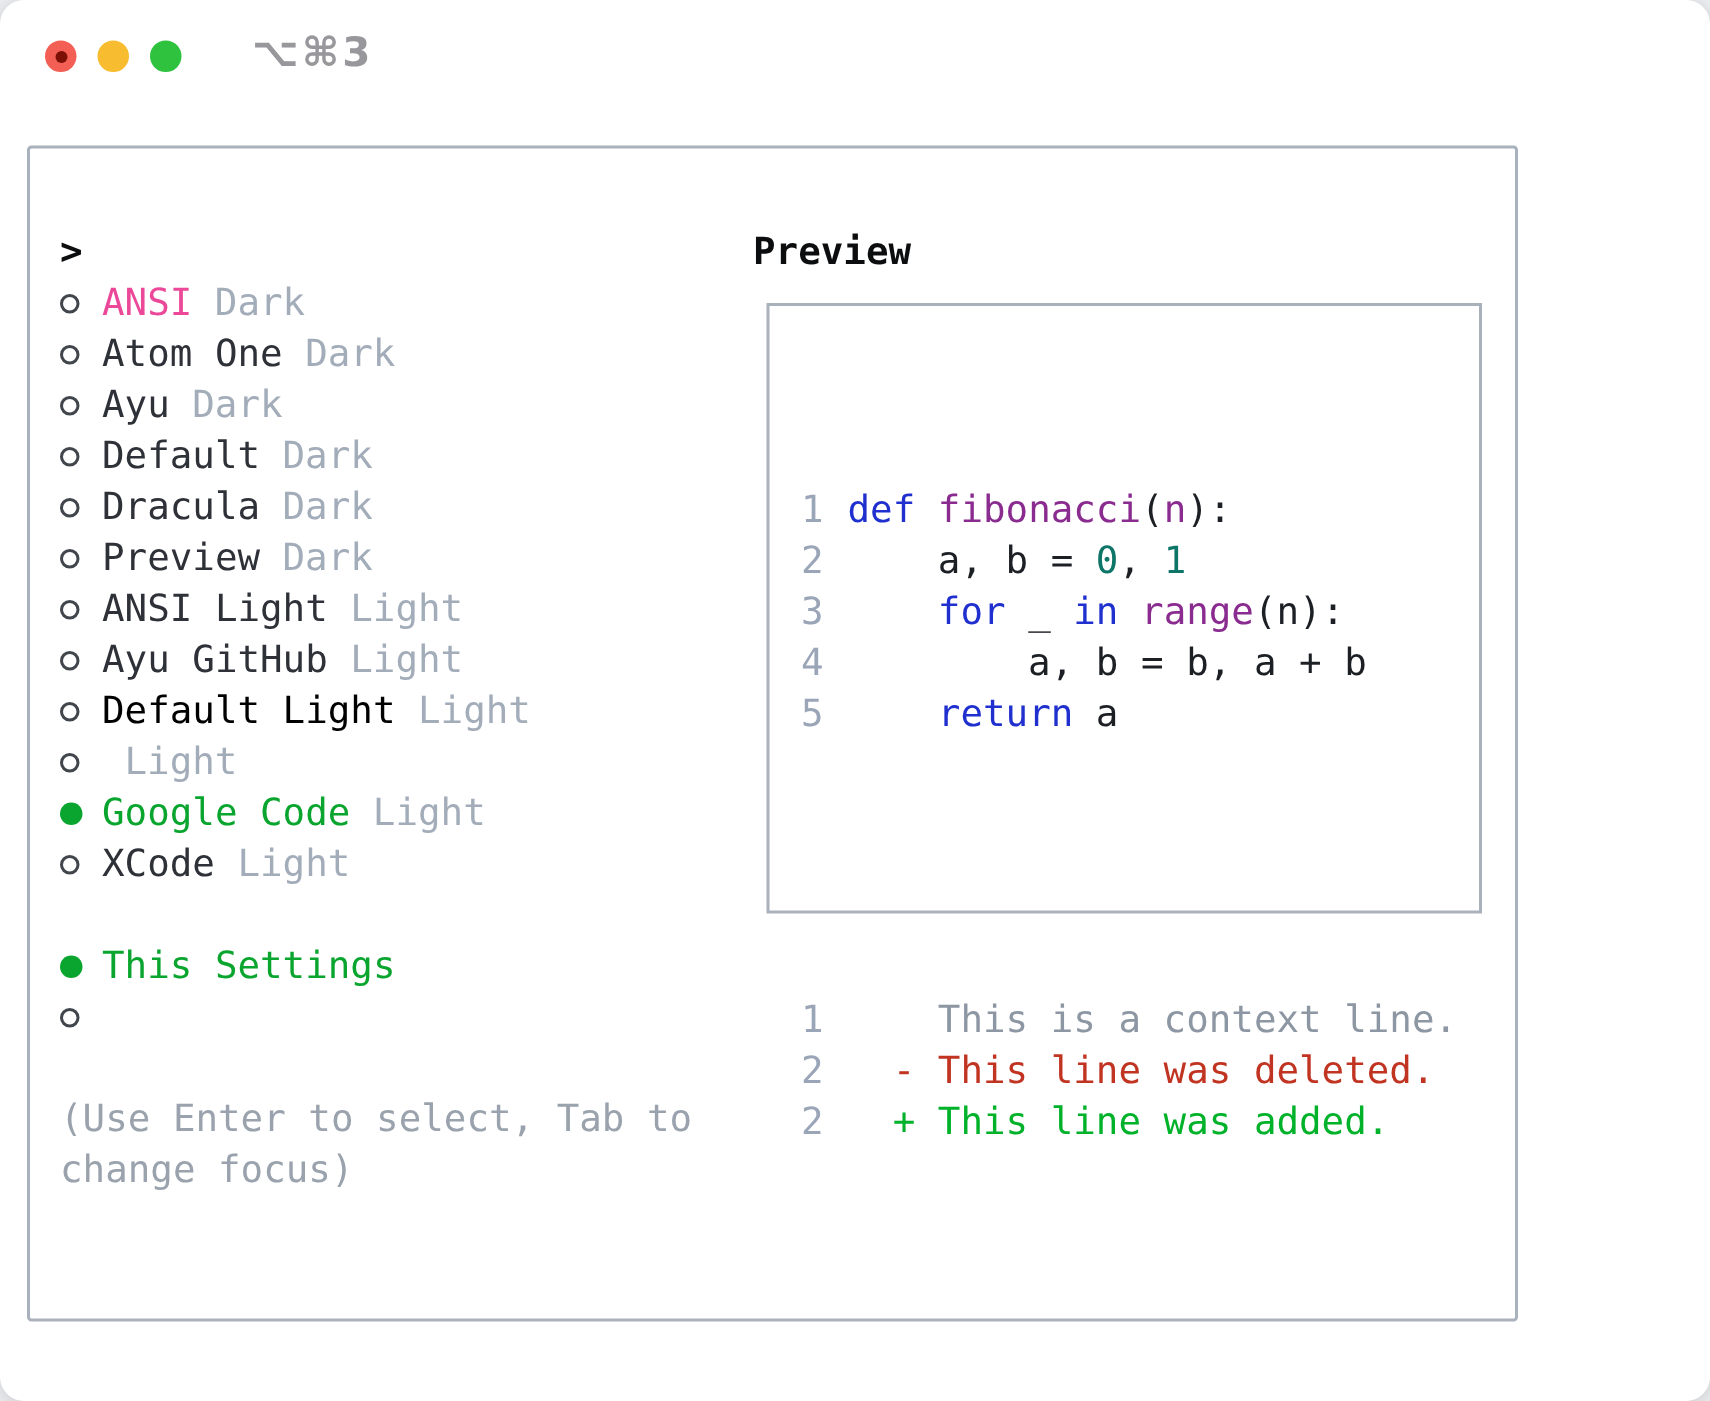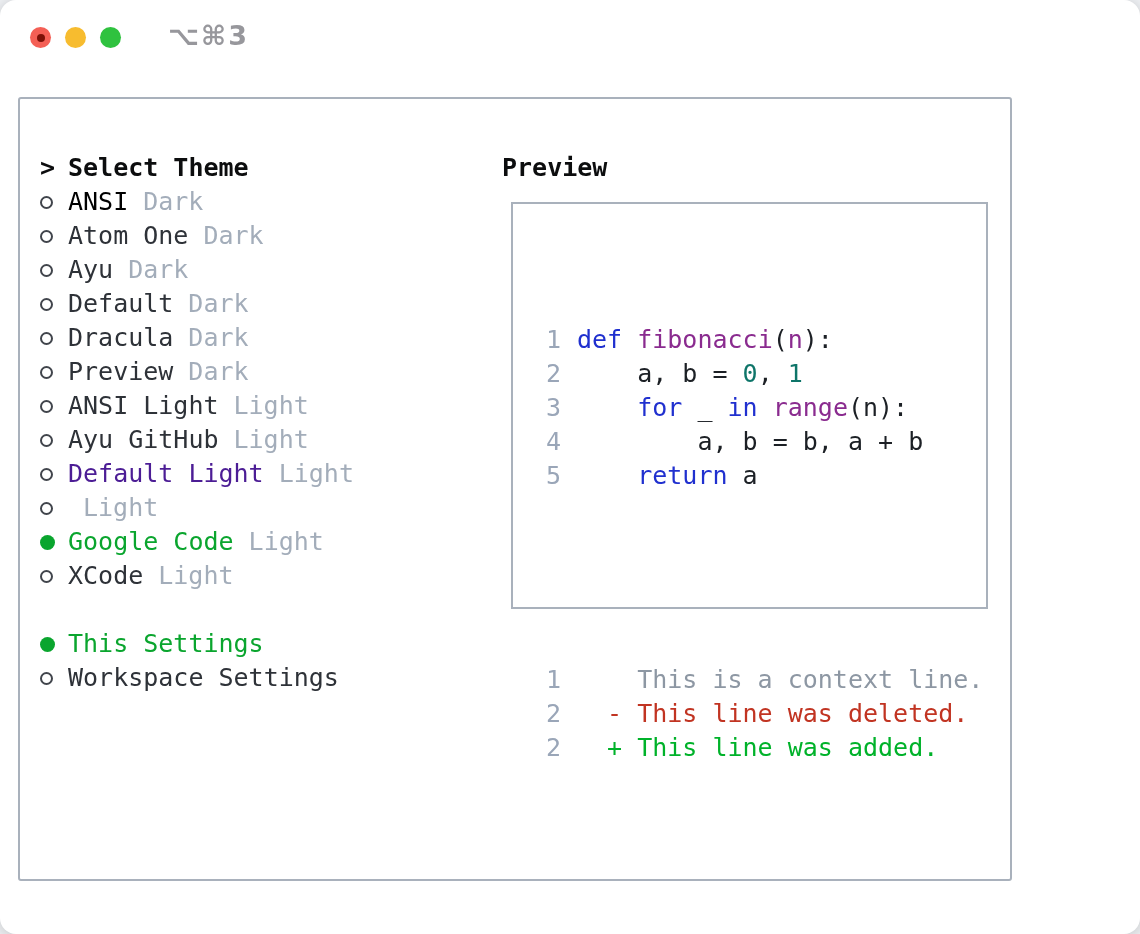--- a/index.html
+++ b/index.html
@@ -61,7 +61,6 @@
         <span class="bcol">
             <span class="cursor-prefix">&gt;</span>
           </span>
-        <span class="hdr">Select Theme</span>
       </div>
 
       <div>

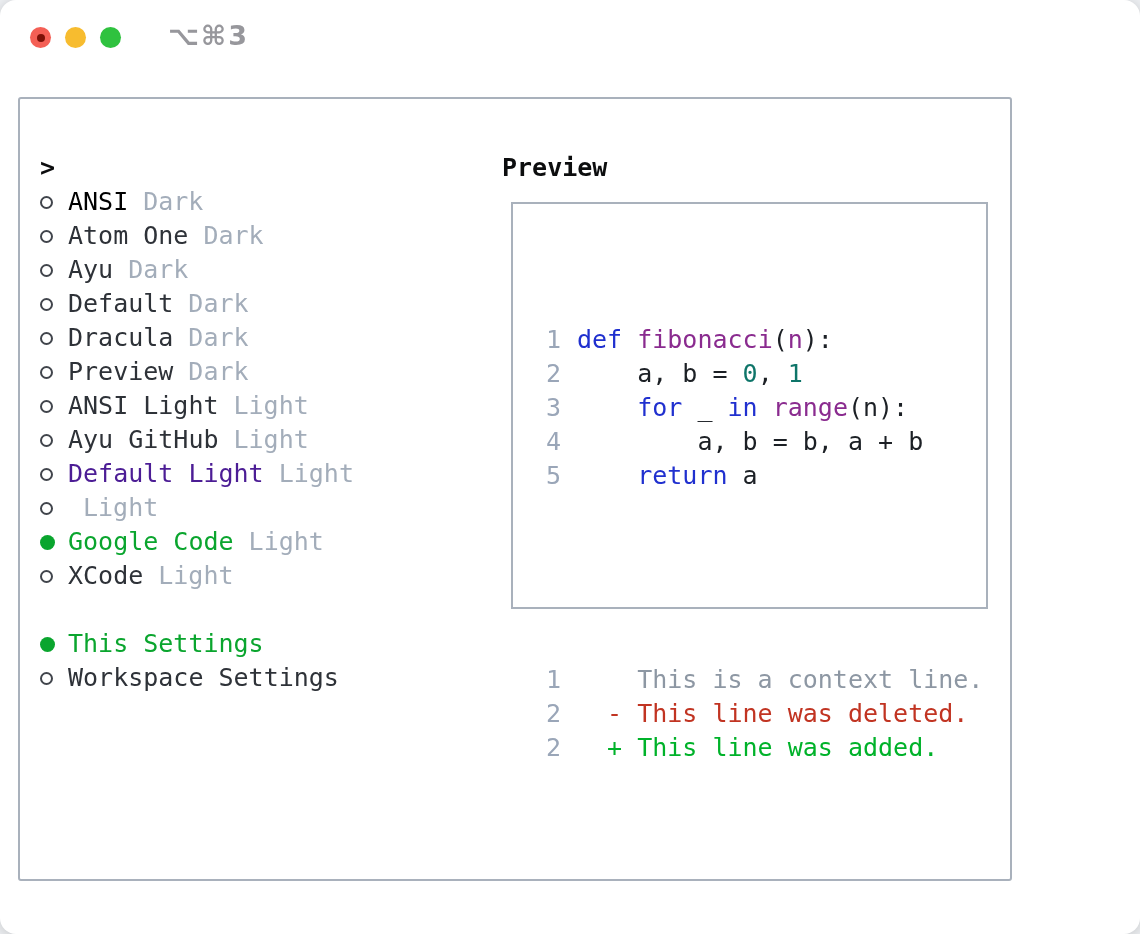--- a/index.html
+++ b/index.html
@@ -68,7 +68,7 @@
             <span class="bcol">
               <span class="dot" style="border-color: rgb(65, 69, 76);"></span>
             </span>
-            <span class="tname" style="color: #000000;">ANSI</span>
+            <span class="tname" style="color: #ec4899;">ANSI</span>
             <span class="tvariant" style="color: rgb(163, 173, 186);">Dark</span>
           </div>
           <div class="row">

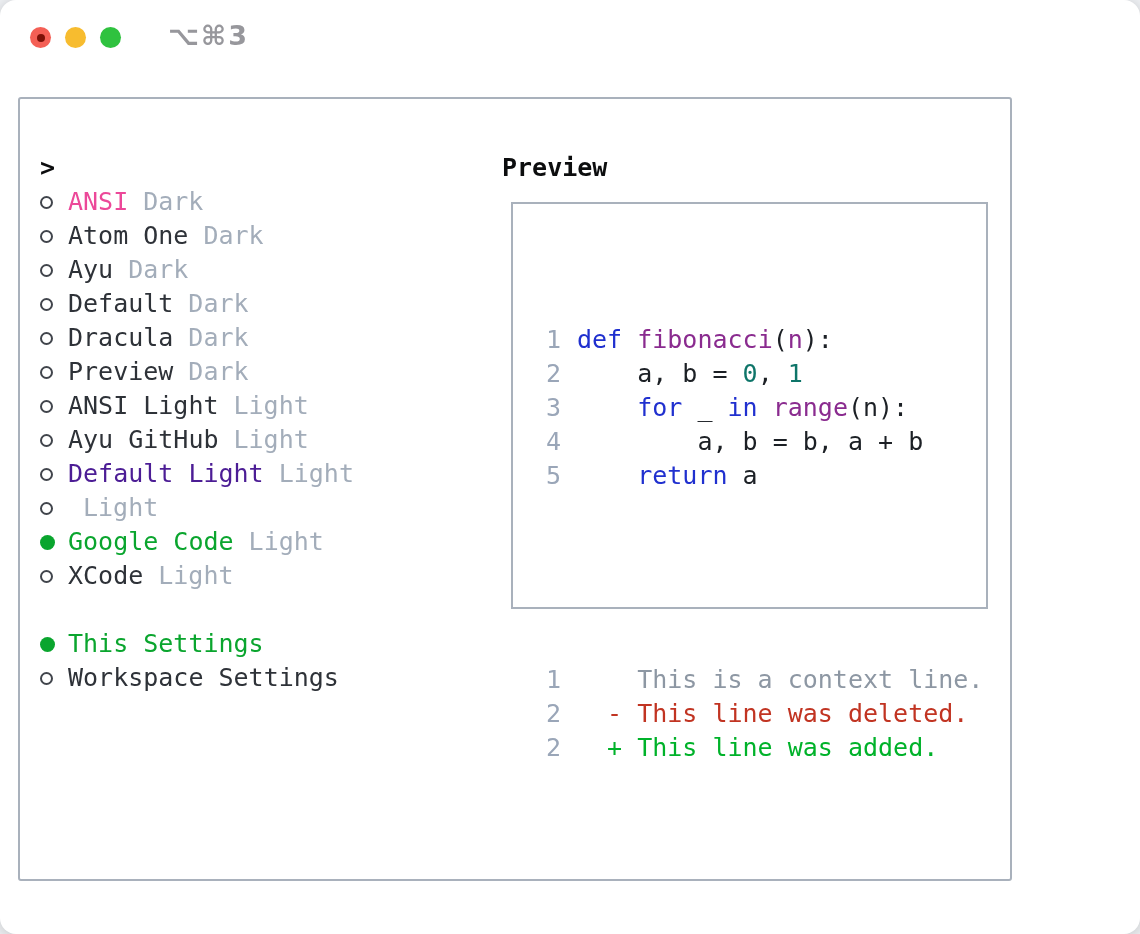--- a/index.html
+++ b/index.html
@@ -35,7 +35,7 @@
   .preview-box{position:absolute;left:491px;top:103px;width:477px;height:407px;
     border:2px solid #a9b1bc;box-sizing:border-box;}
   .pbox-content{padding:51px 0 0 21px;font-size:25px;line-height:34px;white-space:pre;}
-  .pline{height:34px;margin-left:12px;}
+  .pline{height:34px;}
   .ln{display:inline-block;width:31px;}
 </style>
 </head>

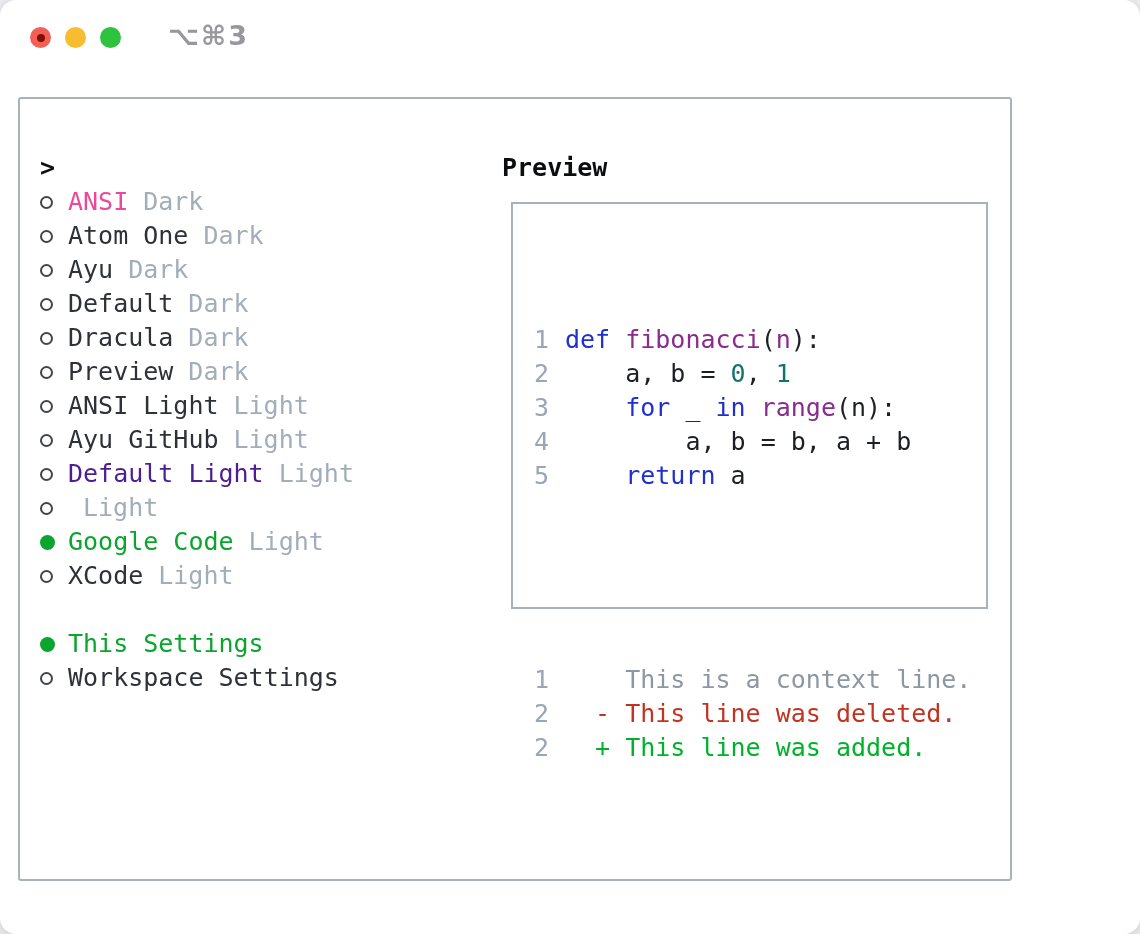--- a/index.html
+++ b/index.html
@@ -124,7 +124,7 @@
             <span class="bcol">
               <span class="dot" style="border-color: rgb(65, 69, 76);"></span>
             </span>
-            <span class="tname" style="color: #4c1d95;">Default Light</span>
+            <span class="tname" style="color: #000000;">Default Light</span>
             <span class="tvariant" style="color: rgb(163, 173, 186);">Light</span>
           </div>
           <div class="row">

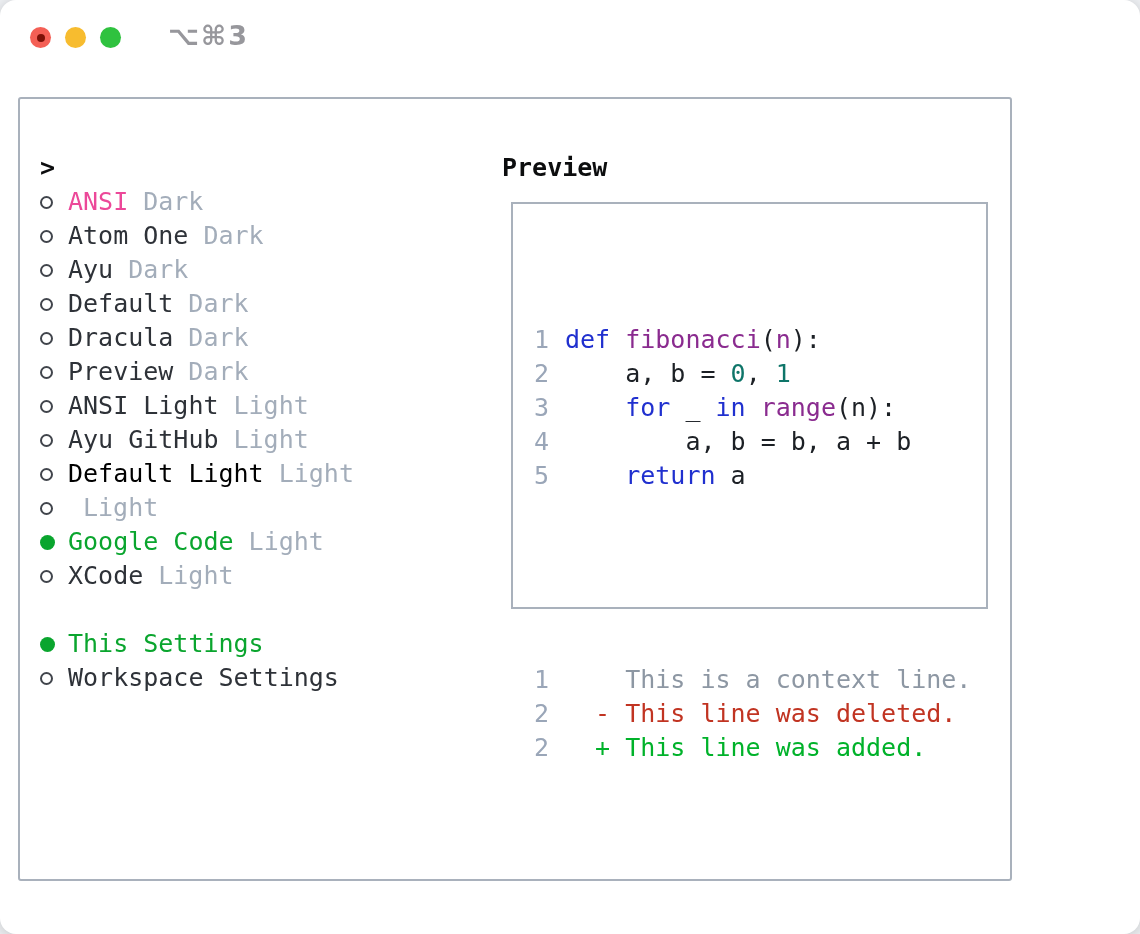--- a/index.html
+++ b/index.html
@@ -163,7 +163,6 @@
             <span class="bcol">
               <span class="dot" style="border-color: rgb(65, 69, 76);"></span>
             </span>
-            <span class="tname" style="color: rgb(46, 50, 56);">Workspace Settings</span>
           </div>
         </div>
 

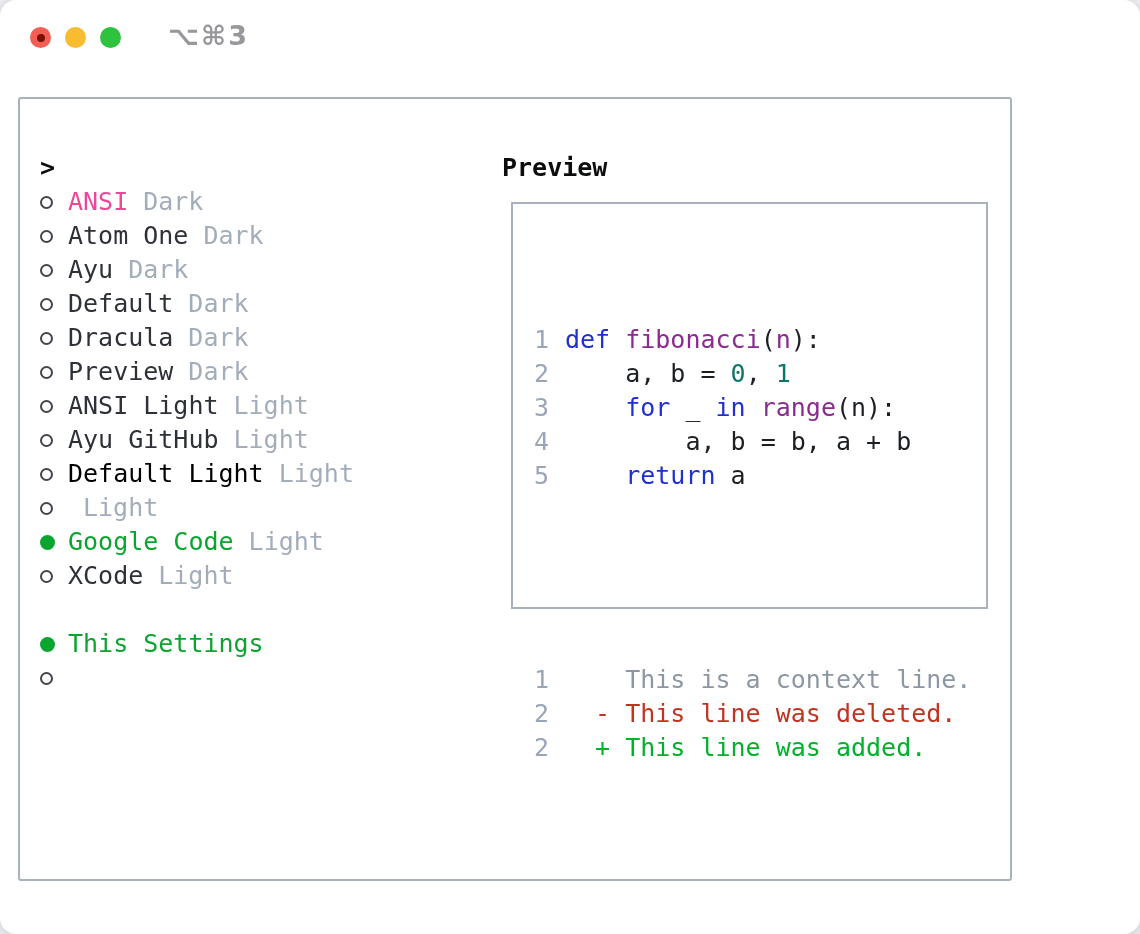--- a/index.html
+++ b/index.html
@@ -168,6 +168,7 @@
 
       <div class="spacer-row"></div>
 
+      <div class="hint" style="color: rgb(154, 163, 173);">(Use Enter to select, Tab to change focus)</div>
     </div>
 
     <div class="preview-label">Preview</div>

